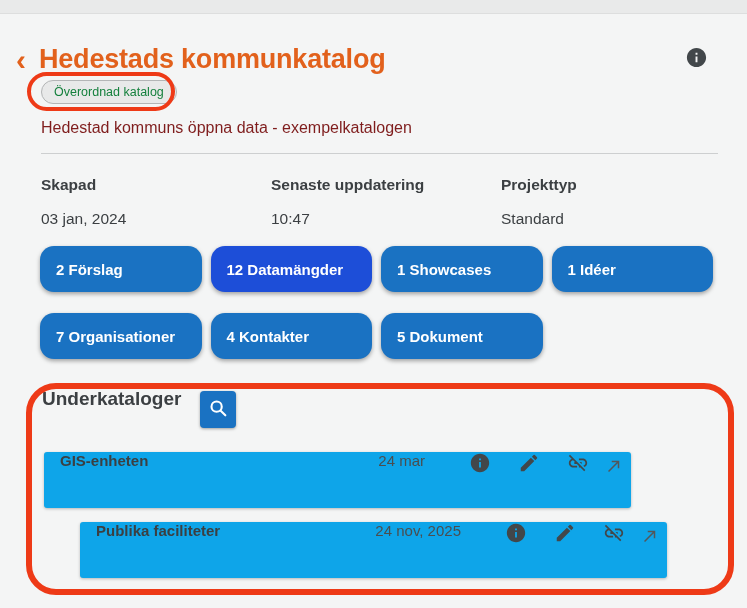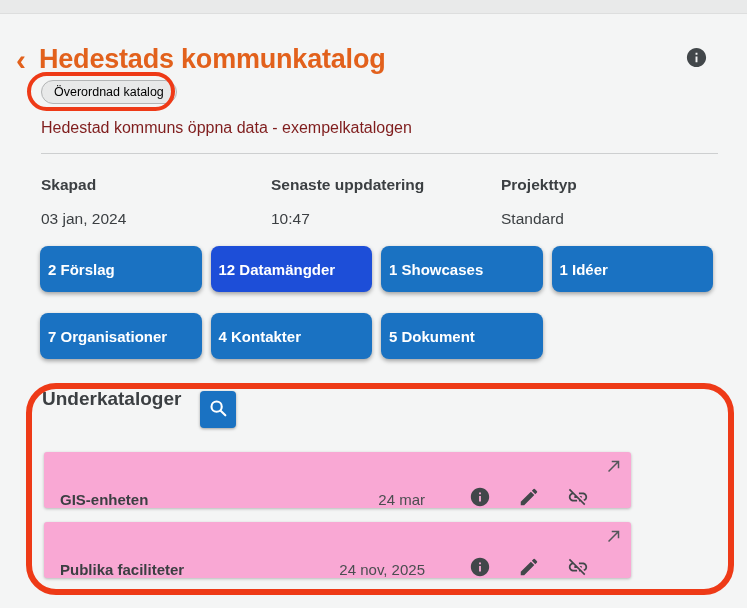--- a/index.html
+++ b/index.html
@@ -14,7 +14,7 @@
   .info-btn{position:absolute;top:46px;left:685px;width:23px;height:23px;background:none;border:none;padding:0;color:#42474a;cursor:pointer;}
   .info-btn svg{width:23px;height:23px;display:block;}
 
-  .badge{position:absolute;top:80px;left:41px;height:24px;display:flex;align-items:center;padding:0 12px;background:#e8e9e9;border:1px solid #b3b5b6;border-radius:12px;font-size:12.5px;color:#000000;box-sizing:border-box;}
+  .badge{position:absolute;top:80px;left:41px;height:24px;display:flex;align-items:center;padding:0 12px;background:#e8e9e9;border:1px solid #b3b5b6;border-radius:12px;font-size:12.5px;color:#15803d;box-sizing:border-box;}
 
   .annotation-oval{position:absolute;top:72px;left:27px;width:148px;height:39px;border:4px solid #ee3a17;border-radius:21px;pointer-events:none;box-sizing:border-box;}
   .annotation-rect{position:absolute;top:383px;left:26px;width:708px;height:212px;border:6px solid #ee3a17;border-radius:30px;pointer-events:none;box-sizing:border-box;}

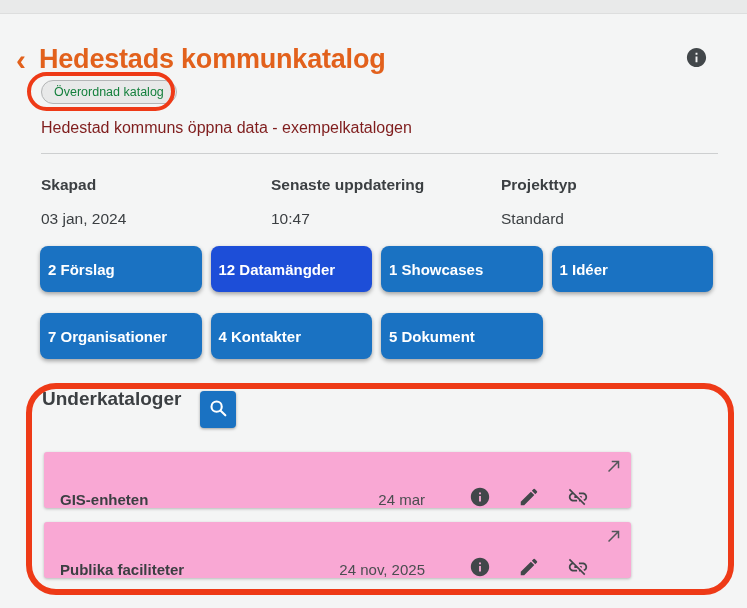--- a/index.html
+++ b/index.html
@@ -27,7 +27,7 @@
   .meta-value{font-size:15.5px;color:#3b3f42;}
 
   .counters{position:absolute;top:246px;left:40px;width:673px;display:grid;grid-template-columns:repeat(4,1fr);column-gap:9px;row-gap:21px;}
-  .counter-btn{height:46px;background:#1a72c2;color:#fff;font-weight:700;font-size:15px;font-family:inherit;text-align:left;padding:0 8px 0 8px;border:none;border-radius:8px;box-shadow:0 2px 4px rgba(0,0,0,.35);display:flex;align-items:center;cursor:pointer;}
+  .counter-btn{height:46px;background:#1a72c2;color:#fff;font-weight:700;font-size:15px;font-family:inherit;text-align:left;padding:0 8px 0 16px;border:none;border-radius:14px;box-shadow:0 2px 4px rgba(0,0,0,.35);display:flex;align-items:center;cursor:pointer;}
   .counter-btn.active{background:#1d4ed8;text-align:right;}
 
   .subcat-heading{position:absolute;top:388px;left:42px;font-size:19px;font-weight:700;color:#3b3f42;}

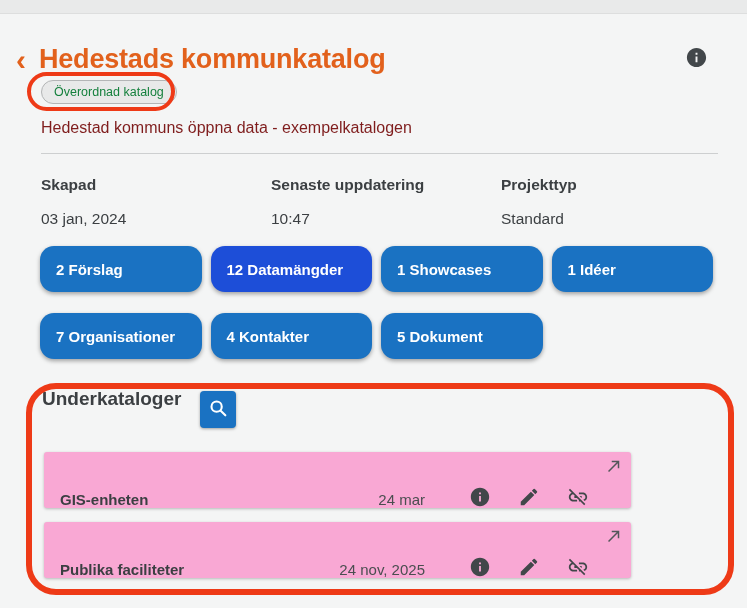--- a/index.html
+++ b/index.html
@@ -34,7 +34,7 @@
   .search-btn{position:absolute;top:391px;left:200px;width:36px;height:37px;background:#1a72c2;border:none;border-radius:4px;box-shadow:0 1px 3px rgba(0,0,0,.35);display:flex;align-items:center;justify-content:center;cursor:pointer;}
   .search-btn svg{width:22px;height:22px;}
 
-  .card{position:absolute;left:44px;width:587px;height:56px;background:#f9a8d4;border-radius:3px;box-shadow:0 1px 3px rgba(0,0,0,.25);display:flex;align-items:flex-end;padding:0 42px 0 16px;box-sizing:border-box;}
+  .card{position:absolute;left:44px;width:587px;height:56px;background:#0ea5e9;border-radius:3px;box-shadow:0 1px 3px rgba(0,0,0,.25);display:flex;align-items:flex-start;padding:0 42px 0 16px;box-sizing:border-box;}
   .card1{top:452px;} .card2{top:522px;}
   .card-name{flex:1;font-weight:700;font-size:15px;color:#3b3f42;}
   .card-date{font-size:15px;color:#4a4e50;margin-right:44px;white-space:nowrap;}

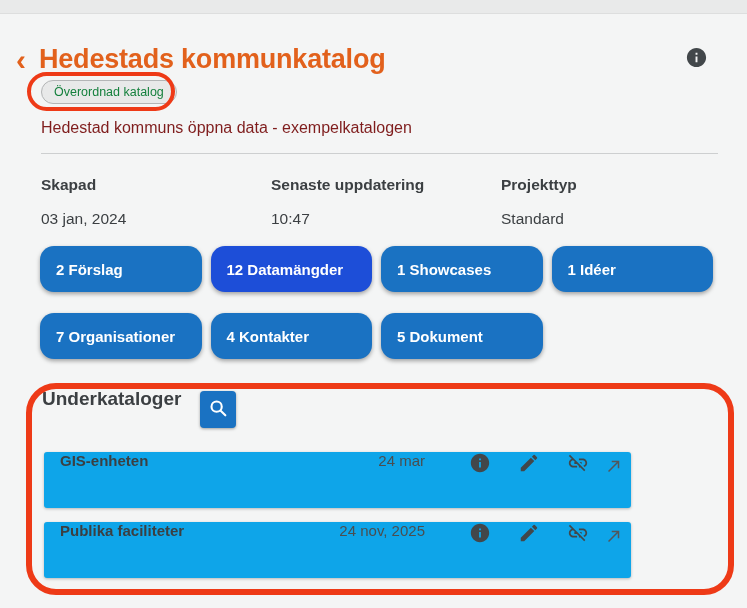--- a/index.html
+++ b/index.html
@@ -35,7 +35,7 @@
   .search-btn svg{width:22px;height:22px;}
 
   .card{position:absolute;left:44px;width:587px;height:56px;background:#0ea5e9;border-radius:3px;box-shadow:0 1px 3px rgba(0,0,0,.25);display:flex;align-items:flex-start;padding:0 42px 0 16px;box-sizing:border-box;}
-  .card1{top:452px;} .card2{top:522px;}
+  .card1{top:452px;} .card2{top:522px;margin-left:36px;}
   .card-name{flex:1;font-weight:700;font-size:15px;color:#3b3f42;}
   .card-date{font-size:15px;color:#4a4e50;margin-right:44px;white-space:nowrap;}
   .card-icons{display:flex;align-items:center;gap:27px;}

